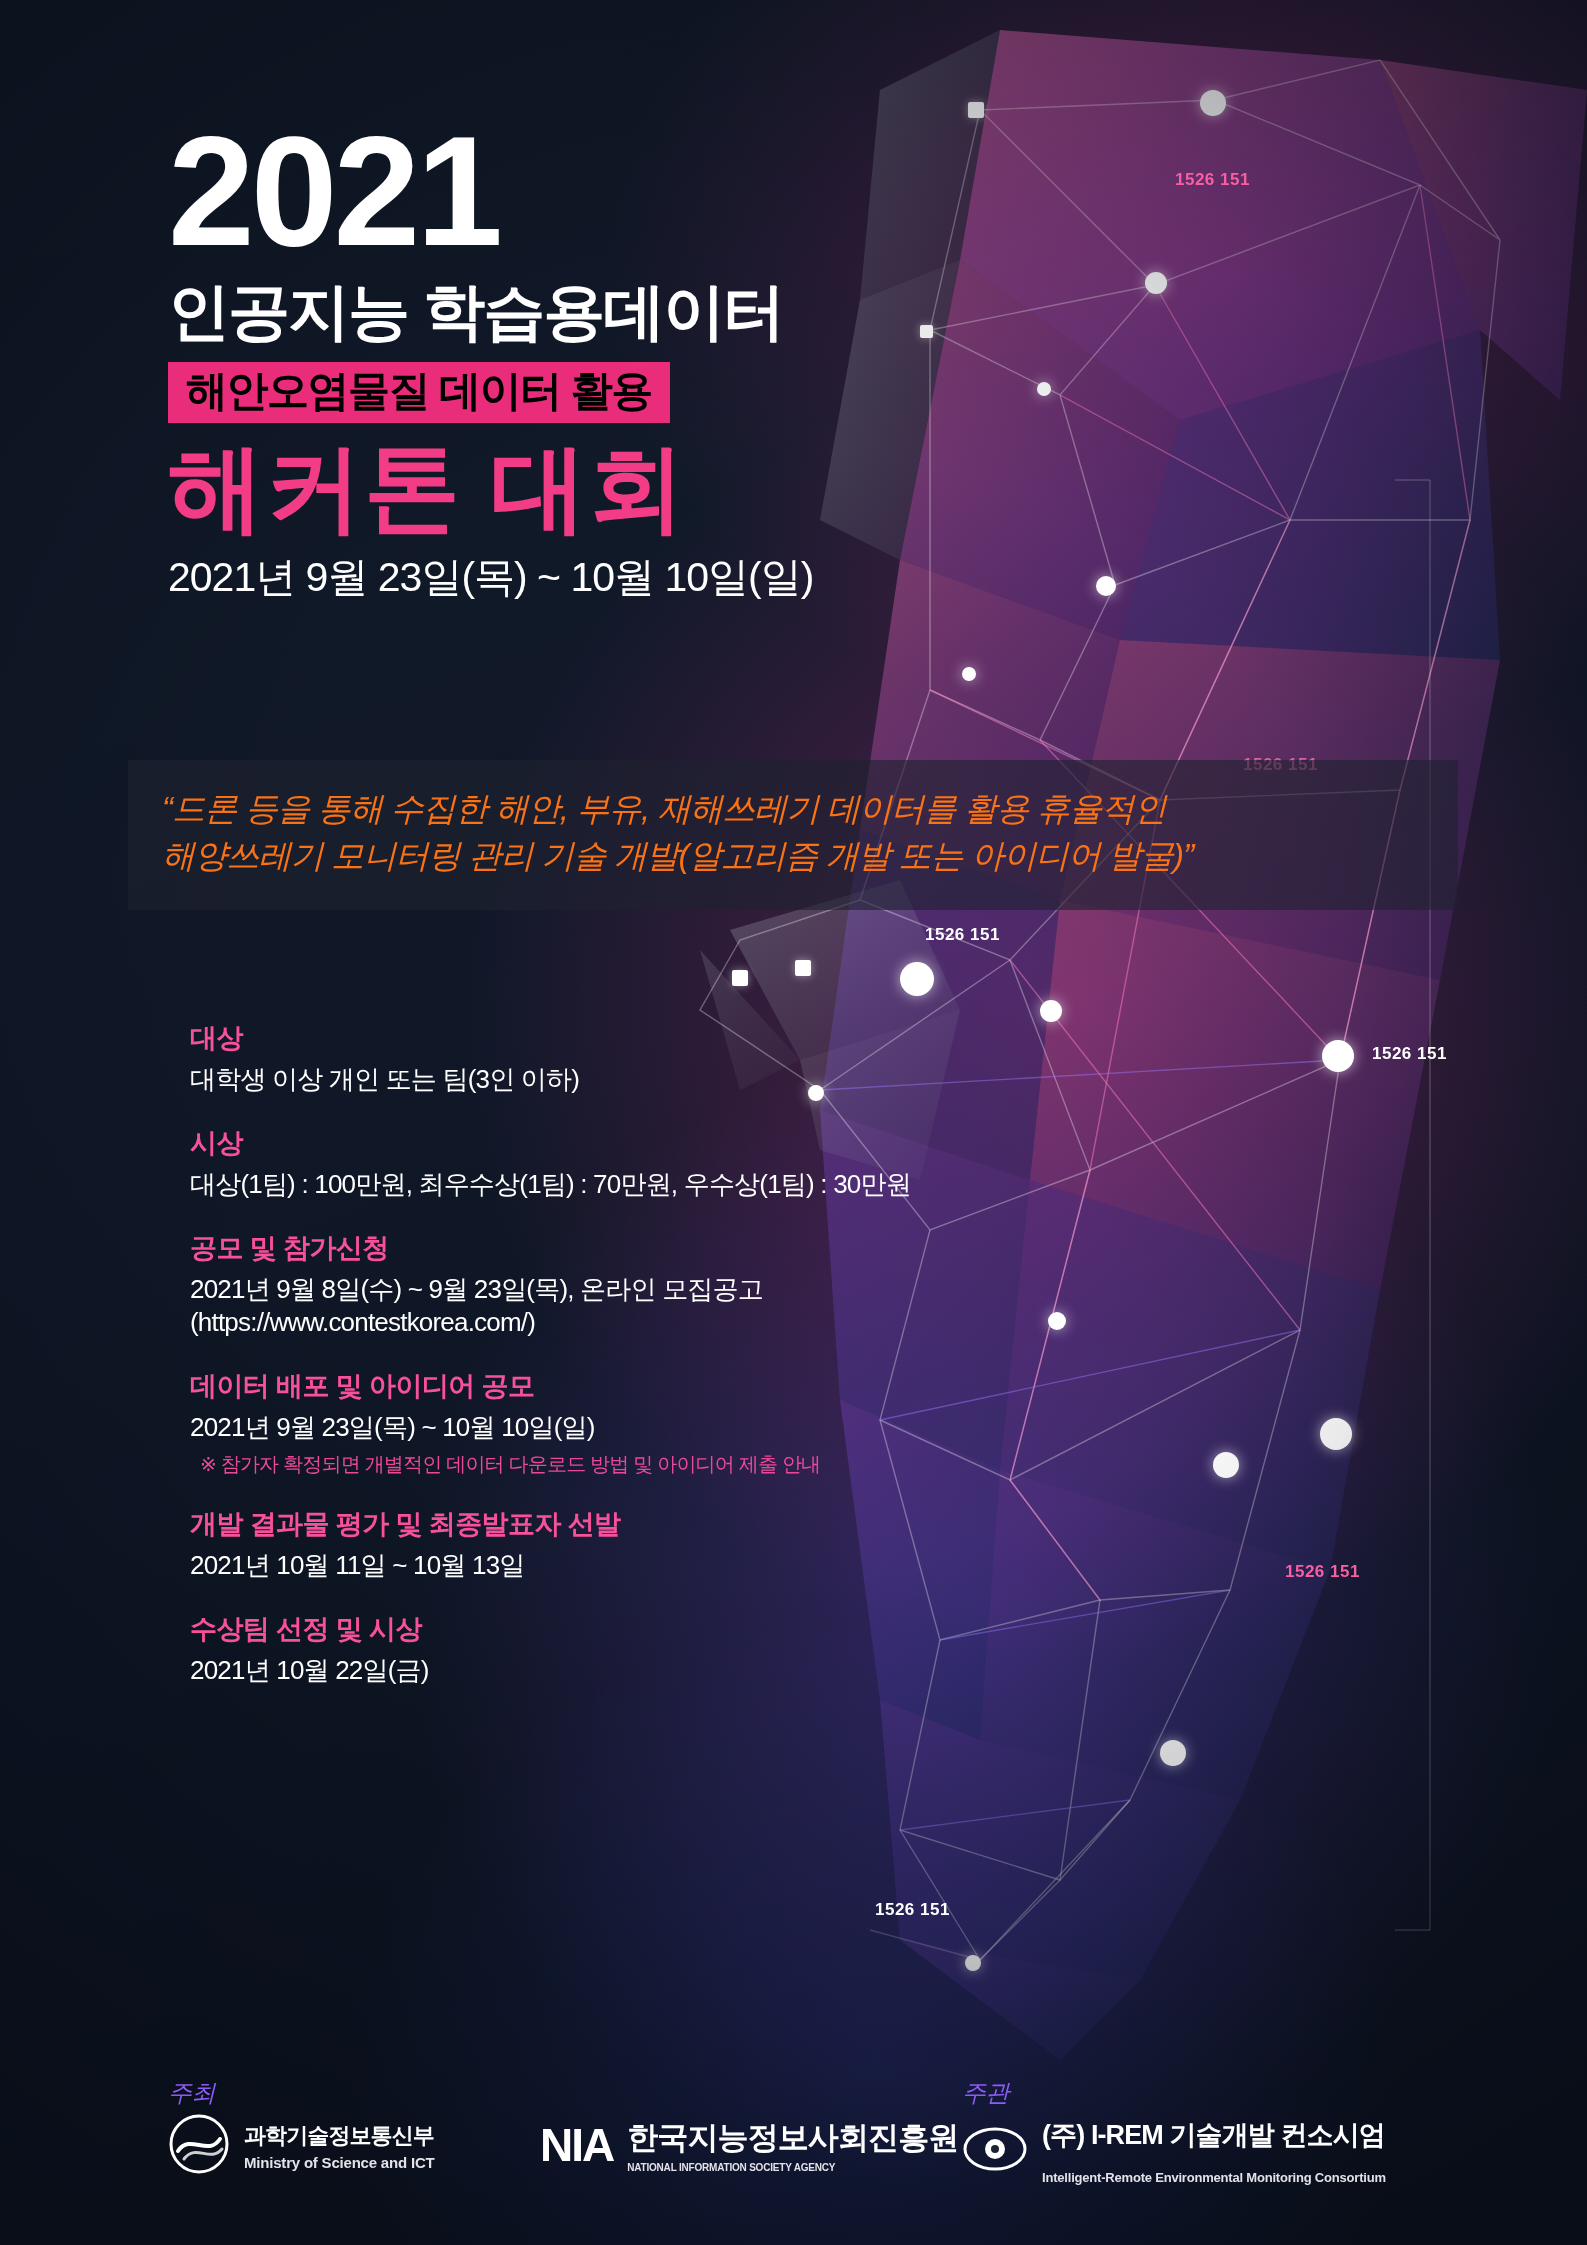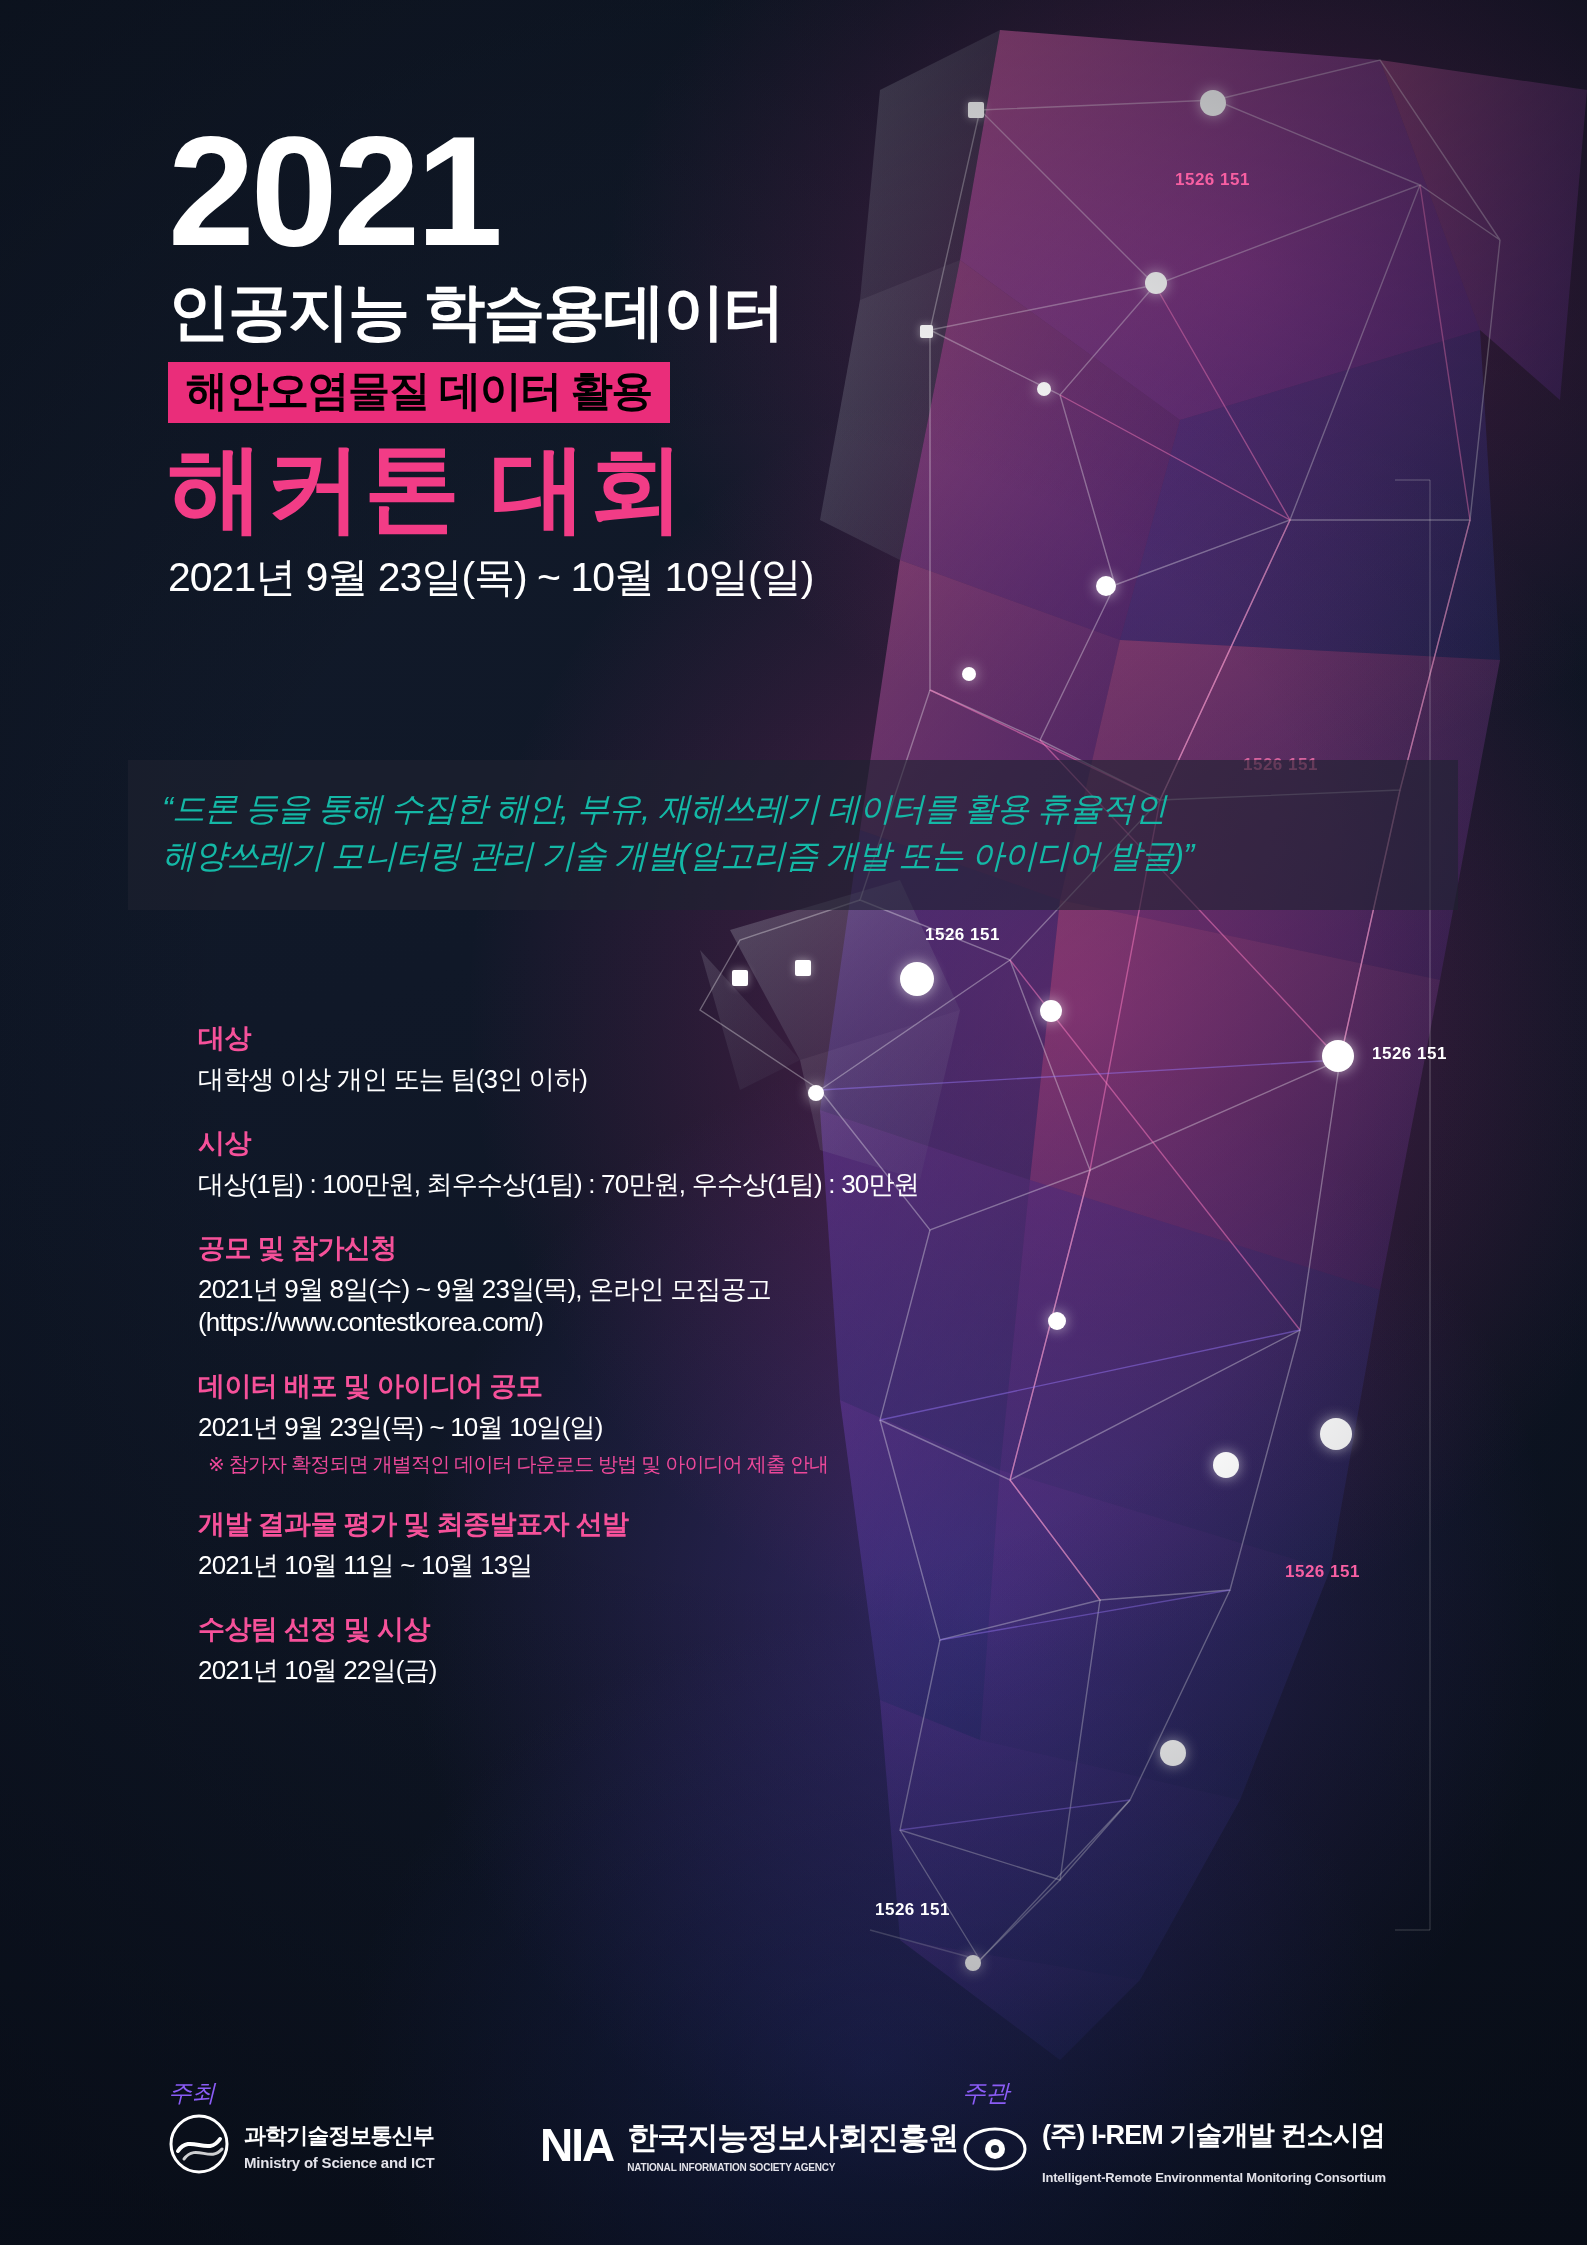--- a/index.html
+++ b/index.html
@@ -113,7 +113,7 @@
     padding: 26px 34px 30px 34px;
     box-sizing: border-box;
     background: rgba(30,34,48,0.62);
-    color: #14b8a6;
+    color: #f97316;
     font-size: 33px;
     font-style: italic;
     line-height: 1.42;

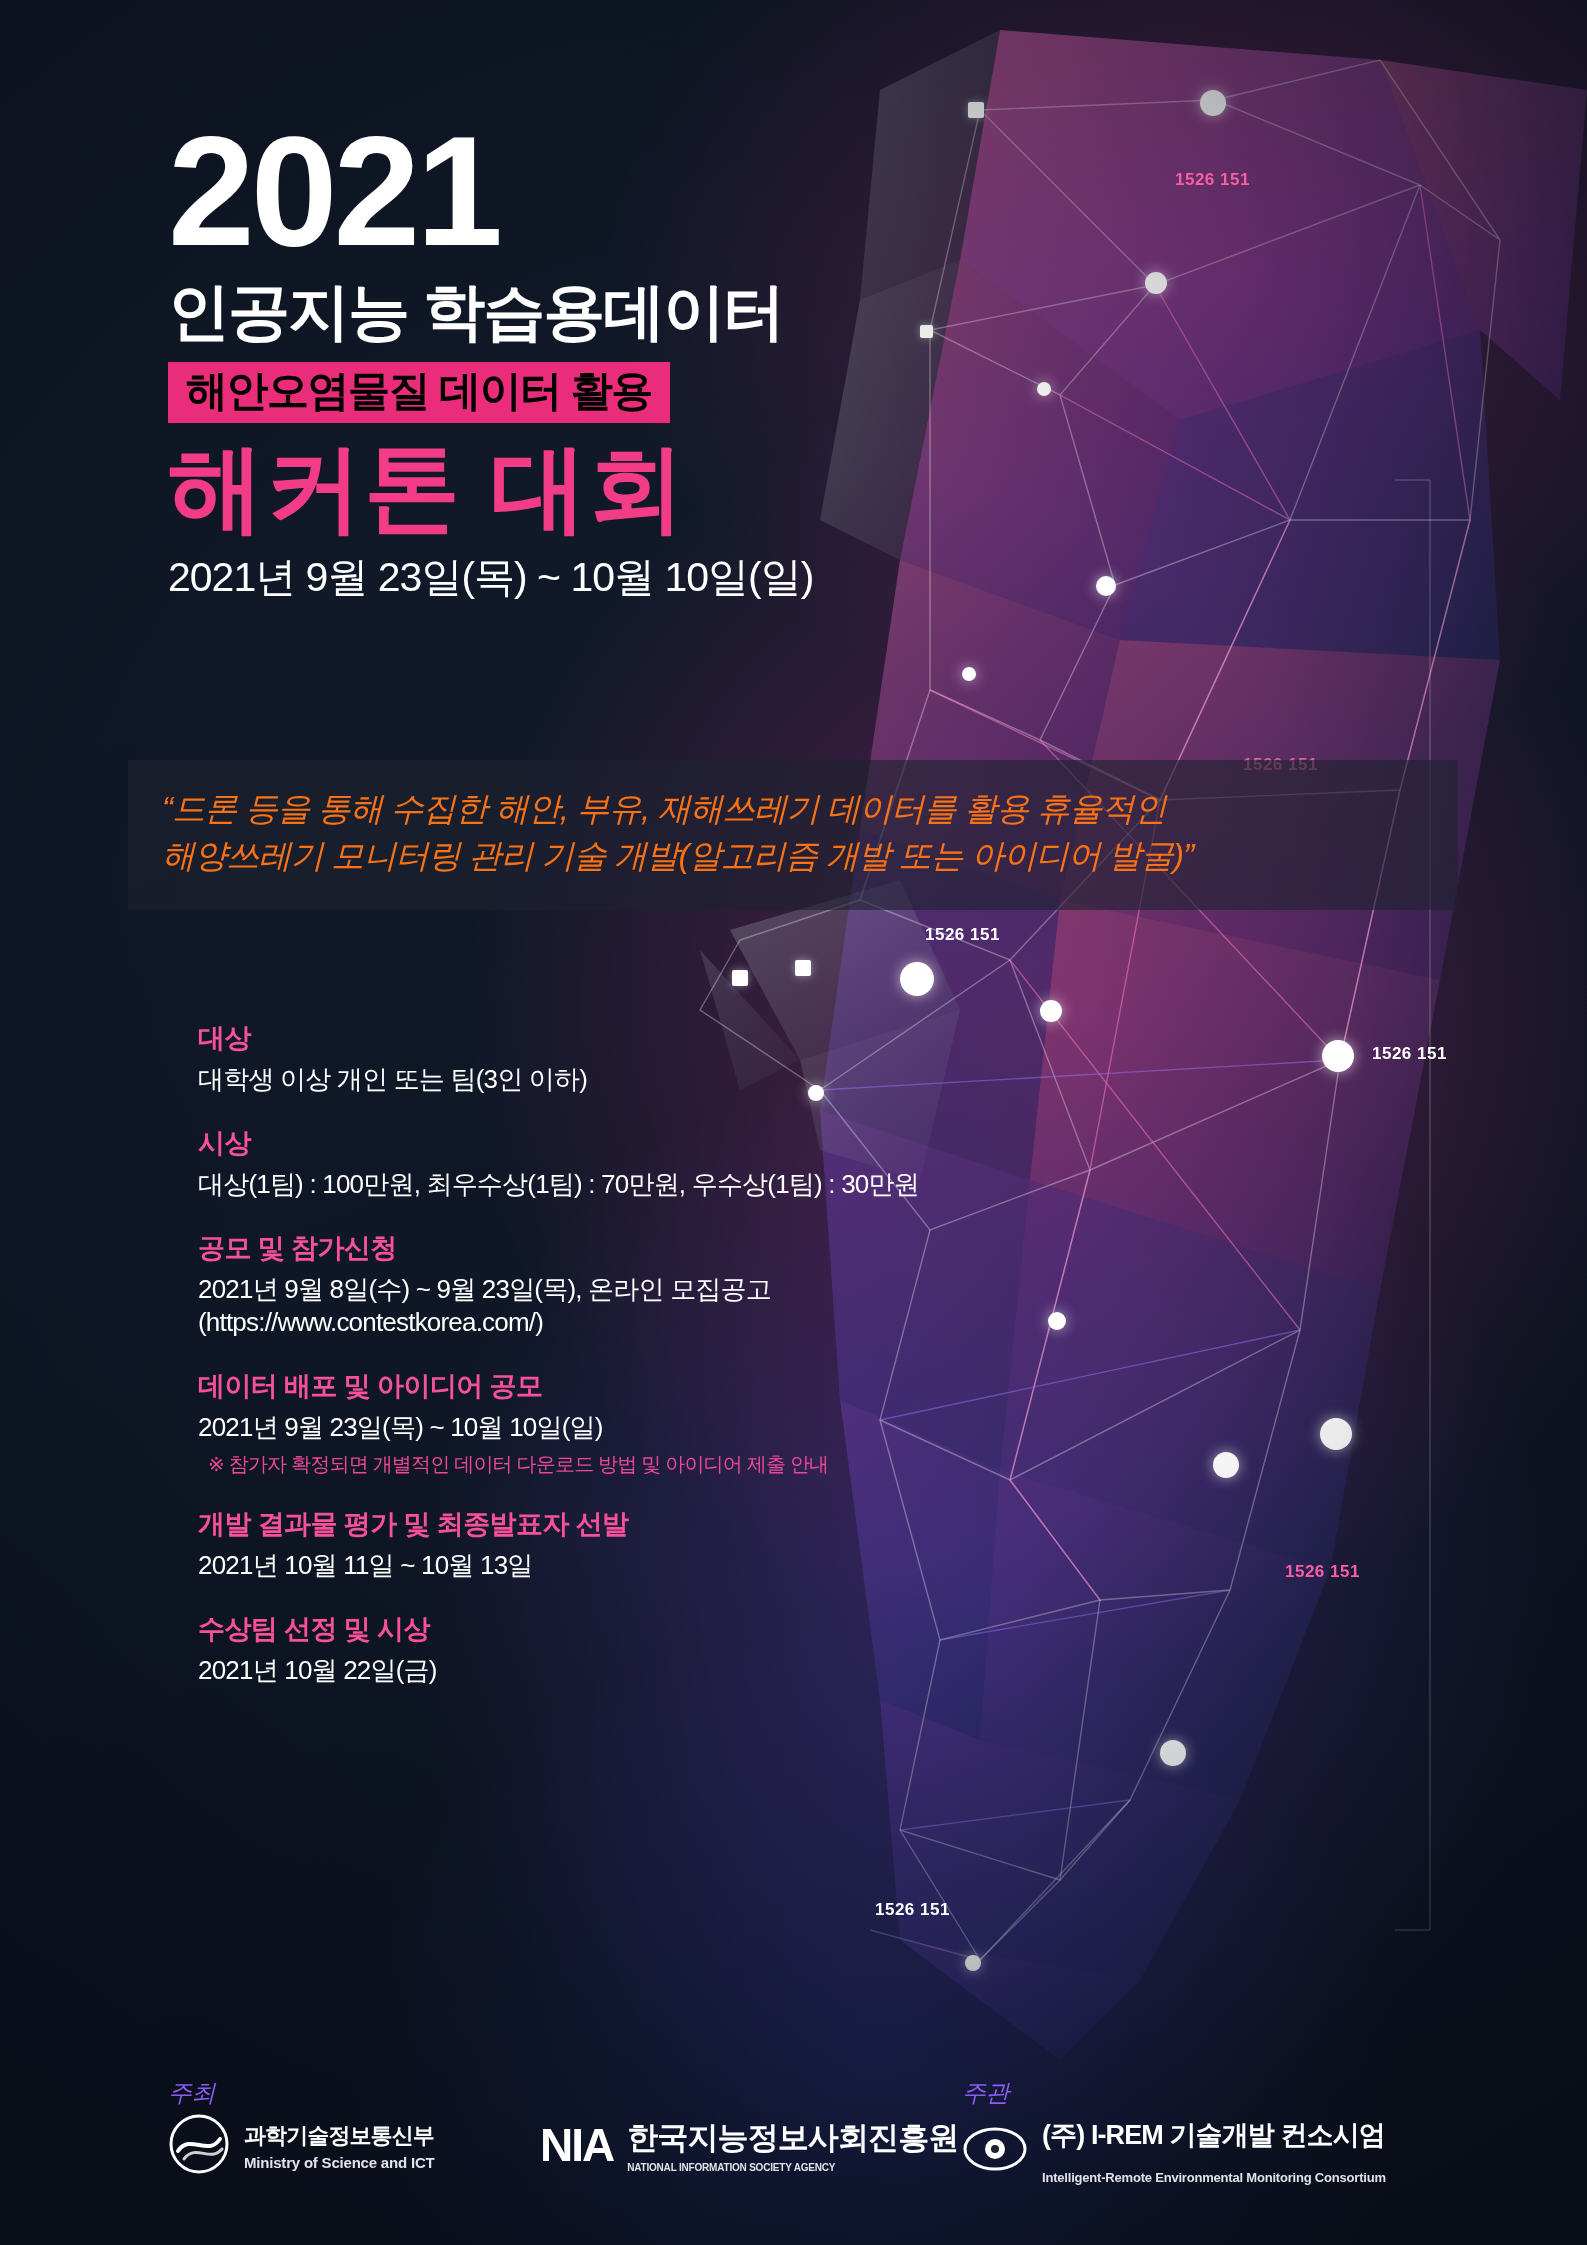--- a/index.html
+++ b/index.html
@@ -127,7 +127,7 @@
     top: 1020px;
     width: 900px;
   }
-  .info-item { margin-bottom: 28px; margin-left: 8px; }
+  .info-item { margin-bottom: 28px; }
   .info-title {
     color: #f6519a;
     font-size: 27px;

